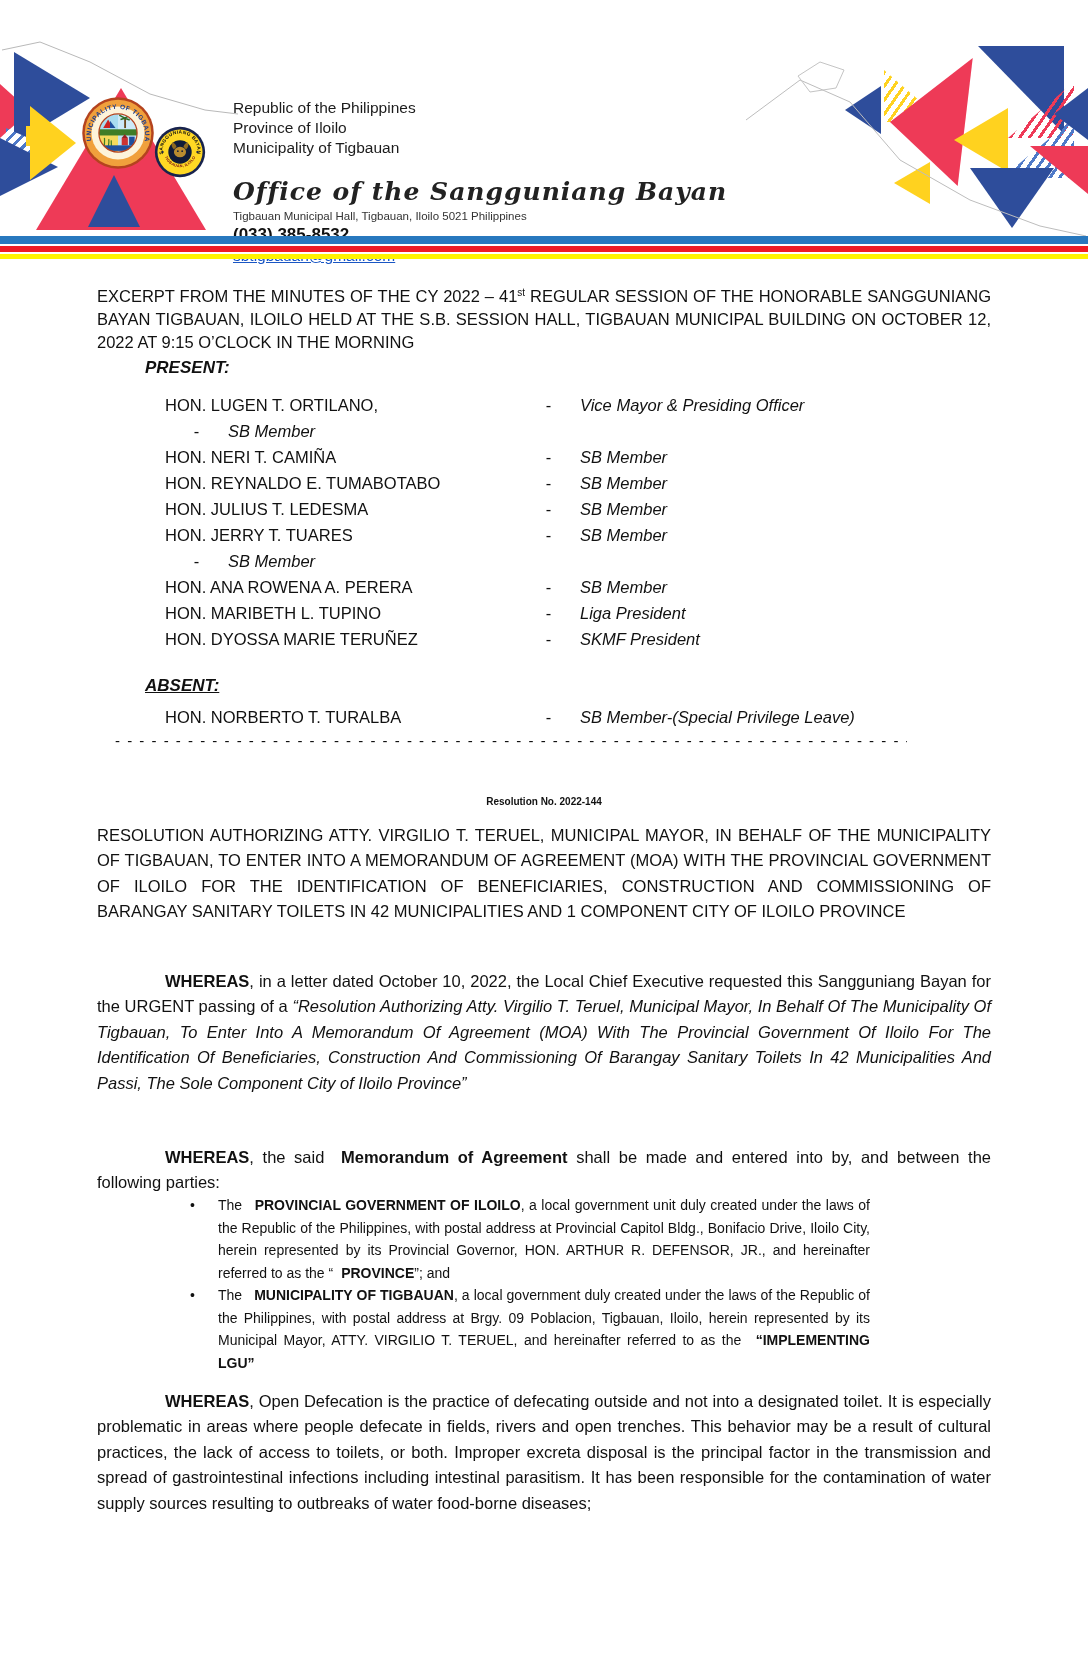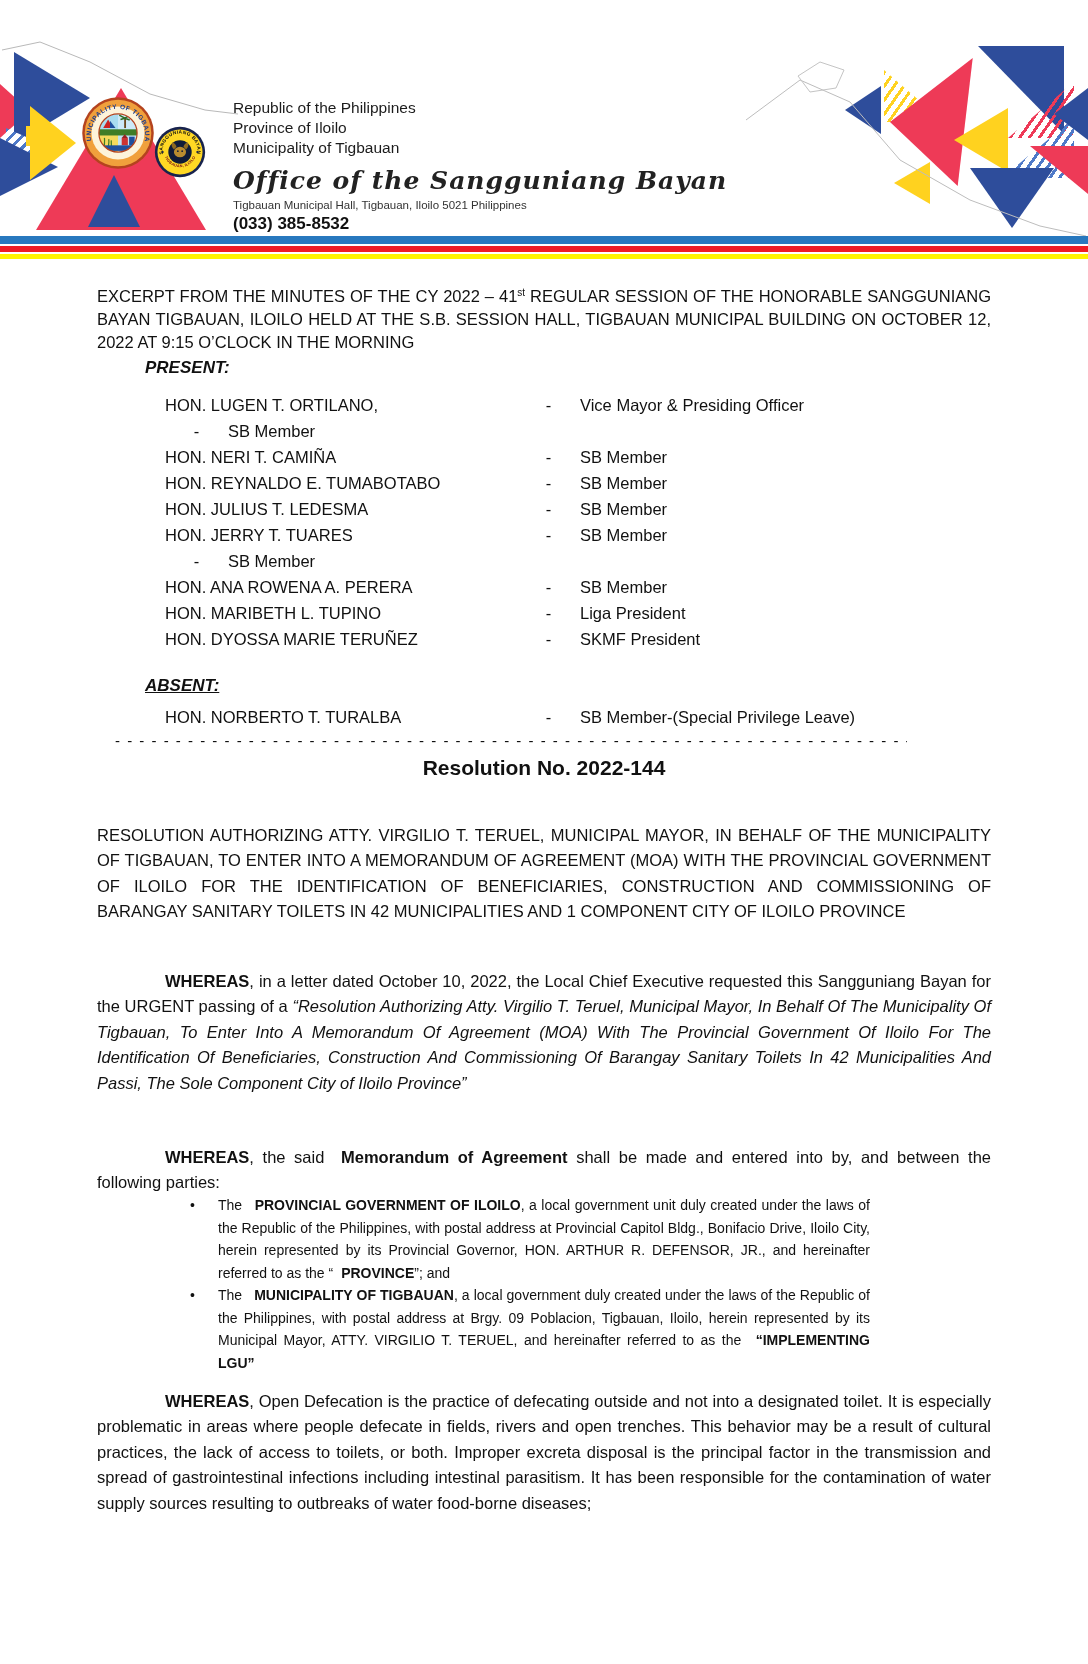--- a/index.html
+++ b/index.html
@@ -17,7 +17,7 @@
   .lh-text { position:absolute; left:233px; top:98px; width:560px; line-height:1.28; }
   .lh-line  { font-size:15.5px; color:#1c1c1c; }
   .lh-office{ font-size:25px; font-weight:bold; font-style:italic;
-              font-family:"DejaVu Serif", serif; color:#222; letter-spacing:1px; margin-top:8px; }
+              font-family:"DejaVu Serif", serif; color:#222; letter-spacing:1px; margin-top:19px; }
   .lh-addr  { font-size:11.5px; color:#333; margin-top:1px; }
   .lh-phone { font-size:17px; font-weight:bold; color:#111; }
   .lh-email { font-size:15.5px; color:#1a56c4; text-decoration:underline; }

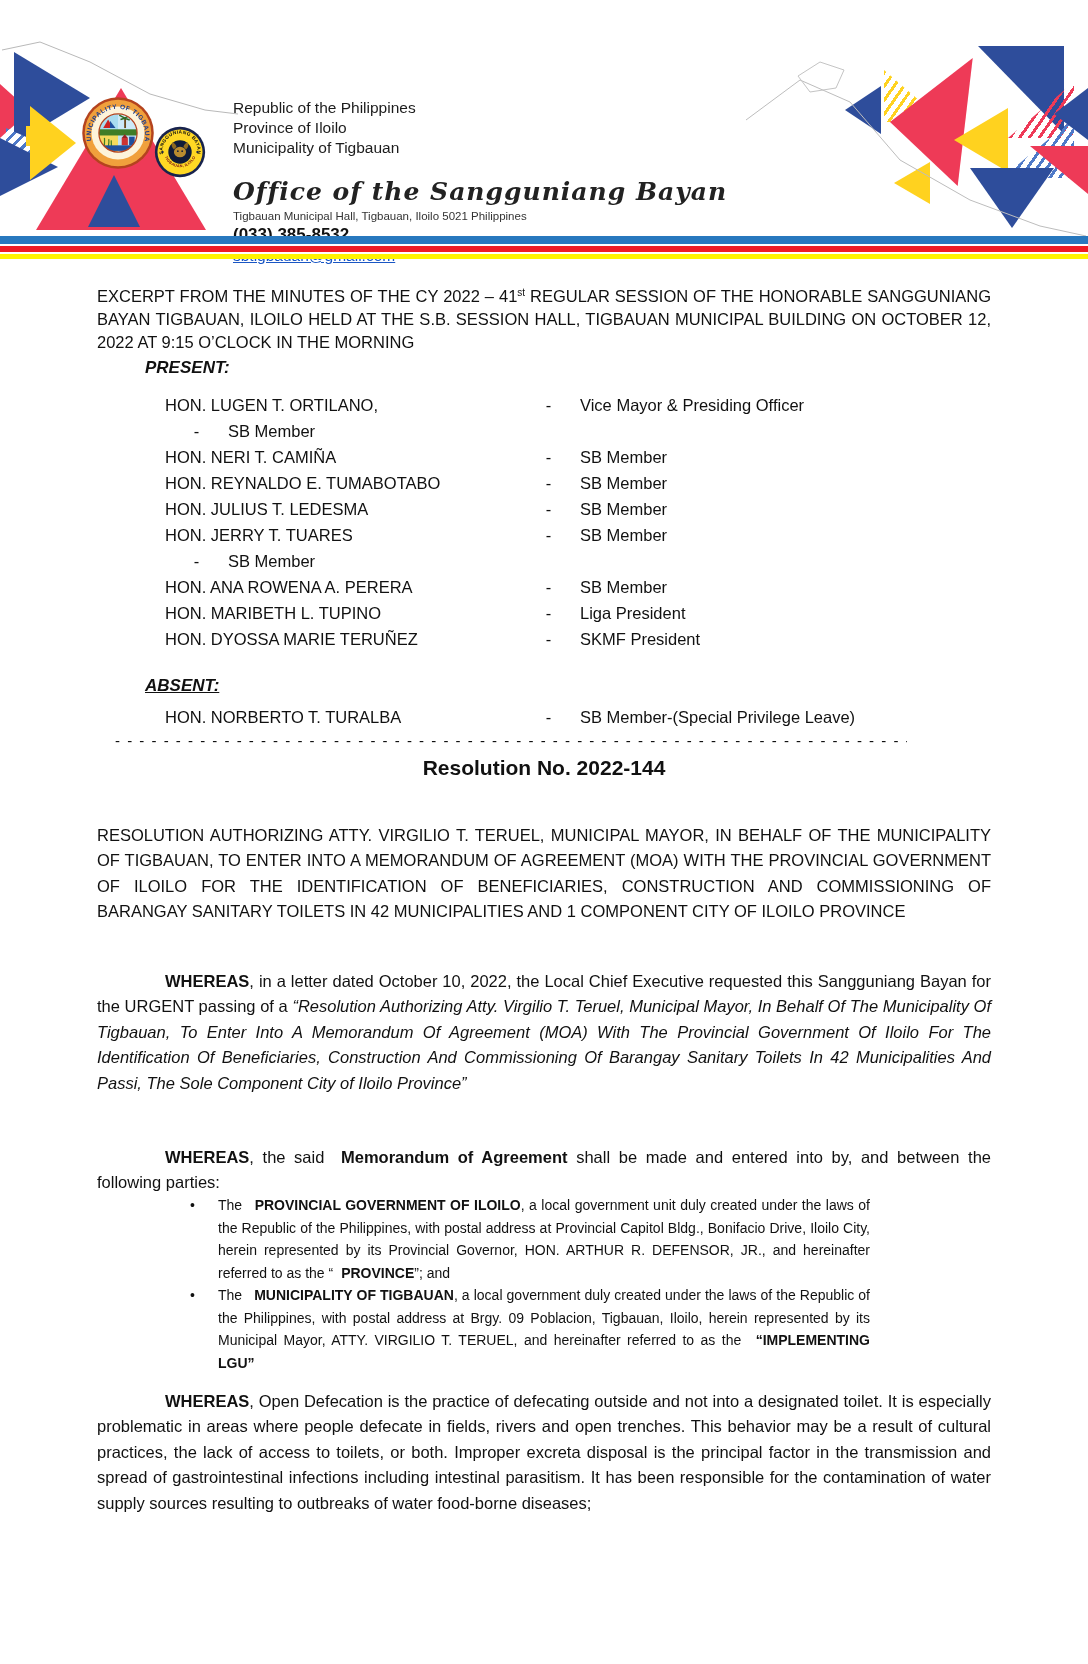--- a/index.html
+++ b/index.html
@@ -42,7 +42,7 @@
   .member-row { display:flex; line-height:26px; }
   .m-name { width:352px; }
   .m-dash { width:63px; text-align:center; }
-  .m-pos  { flex:1; }
+  .m-pos  { flex:1;font-style:italic; }
 
   .separator { left:18px; width:792px; white-space:nowrap; overflow:hidden;
                font-size:15px; letter-spacing:1.5px; color:#111; }

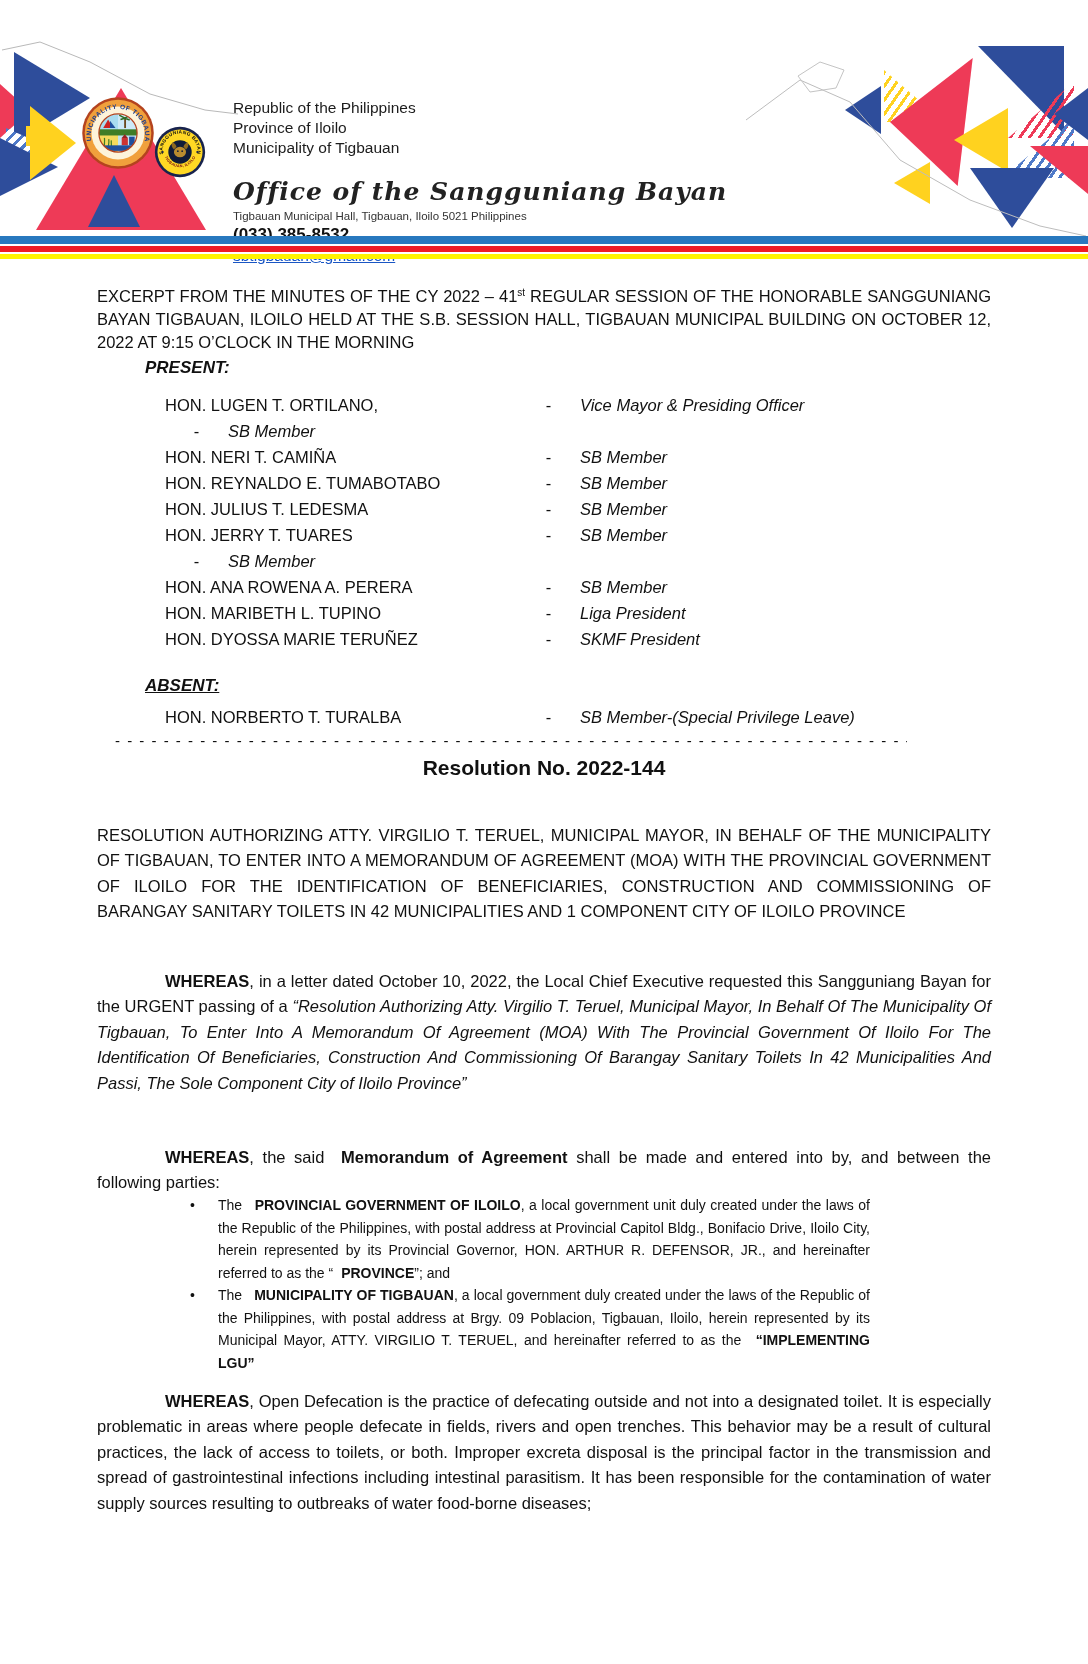--- a/index.html
+++ b/index.html
@@ -46,7 +46,7 @@
 
   .separator { left:18px; width:792px; white-space:nowrap; overflow:hidden;
                font-size:15px; letter-spacing:1.5px; color:#111; }
-  .res-no { text-align:center; font-weight:bold; font-size:21px; }
+  .res-no { text-align:center; font-weight:bold; font-size:10px;margin-top:40px; }
 
   .para { line-height:25.5px; }
   .indent { text-indent:60px; }

